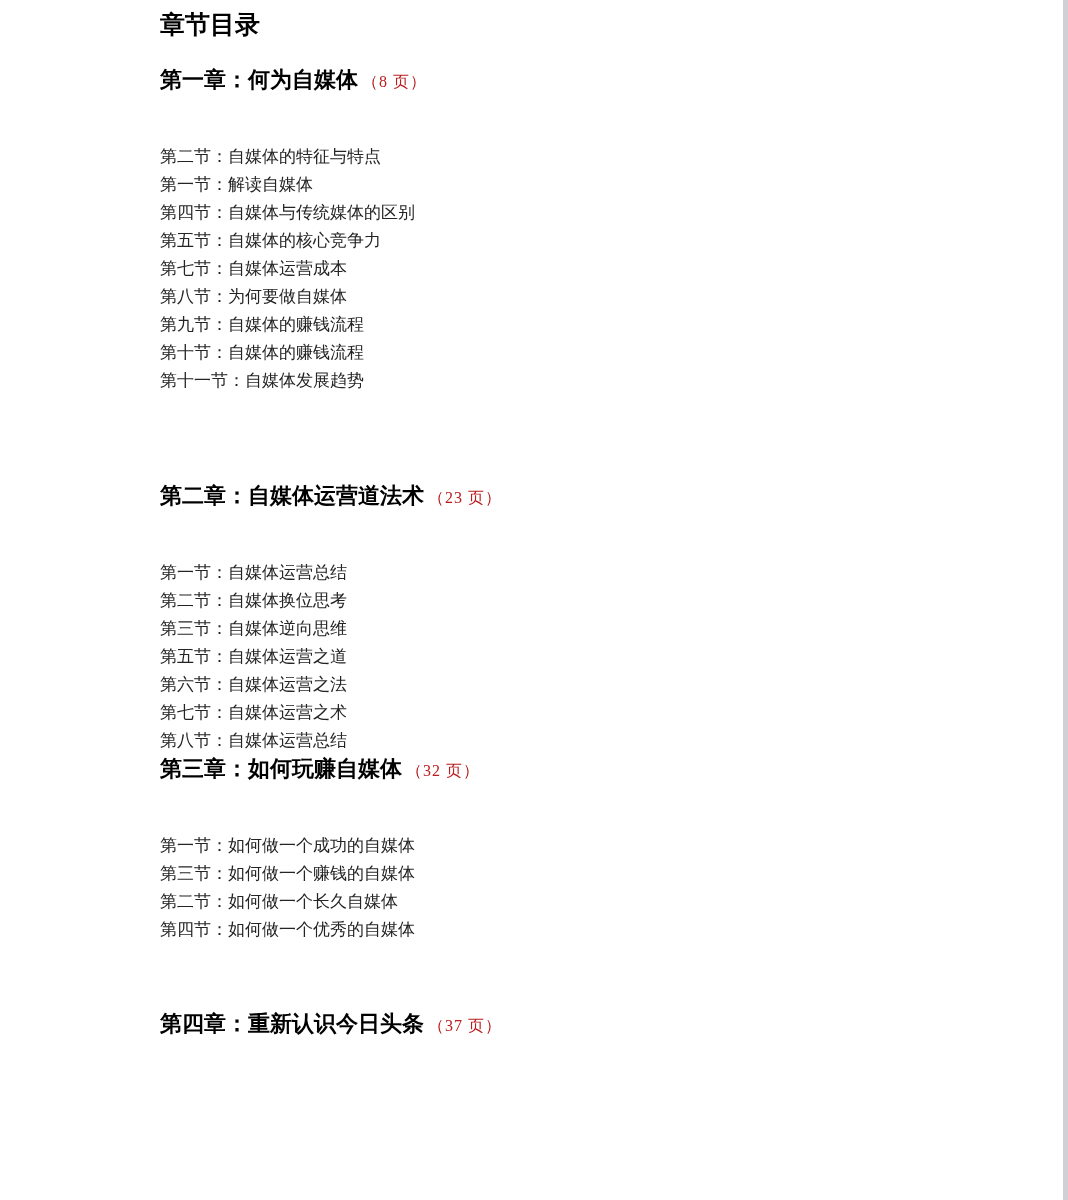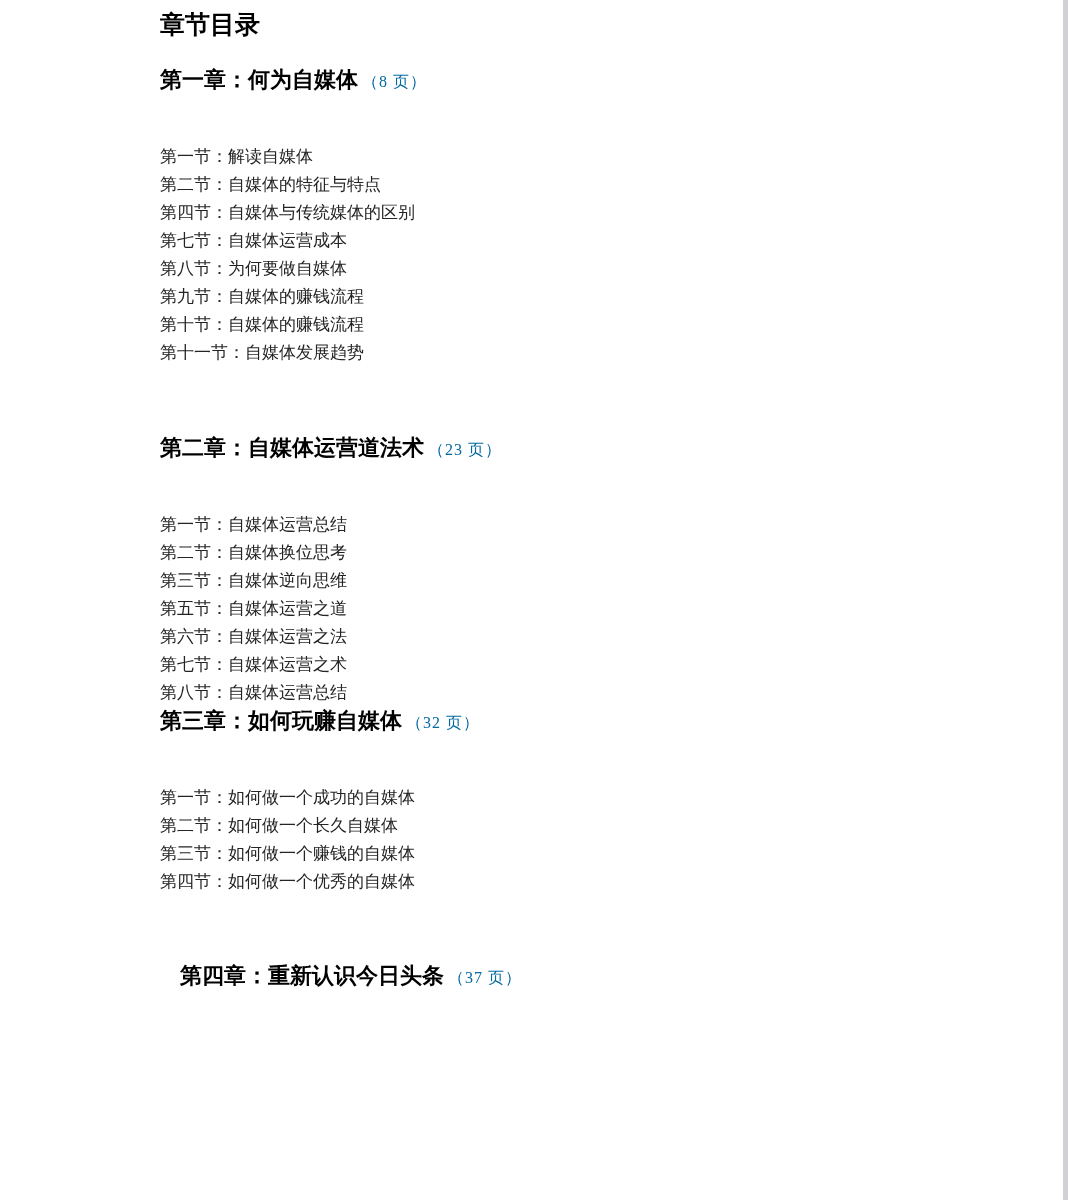--- a/index.html
+++ b/index.html
@@ -39,7 +39,7 @@
     font-family: "Liberation Serif", "DejaVu Serif", serif;
     font-size: 16px;
     font-weight: 400;
-    color: #0369a1;
+    color: #b91c1c;
     margin-left: 4px;
     letter-spacing: 1px;
   }

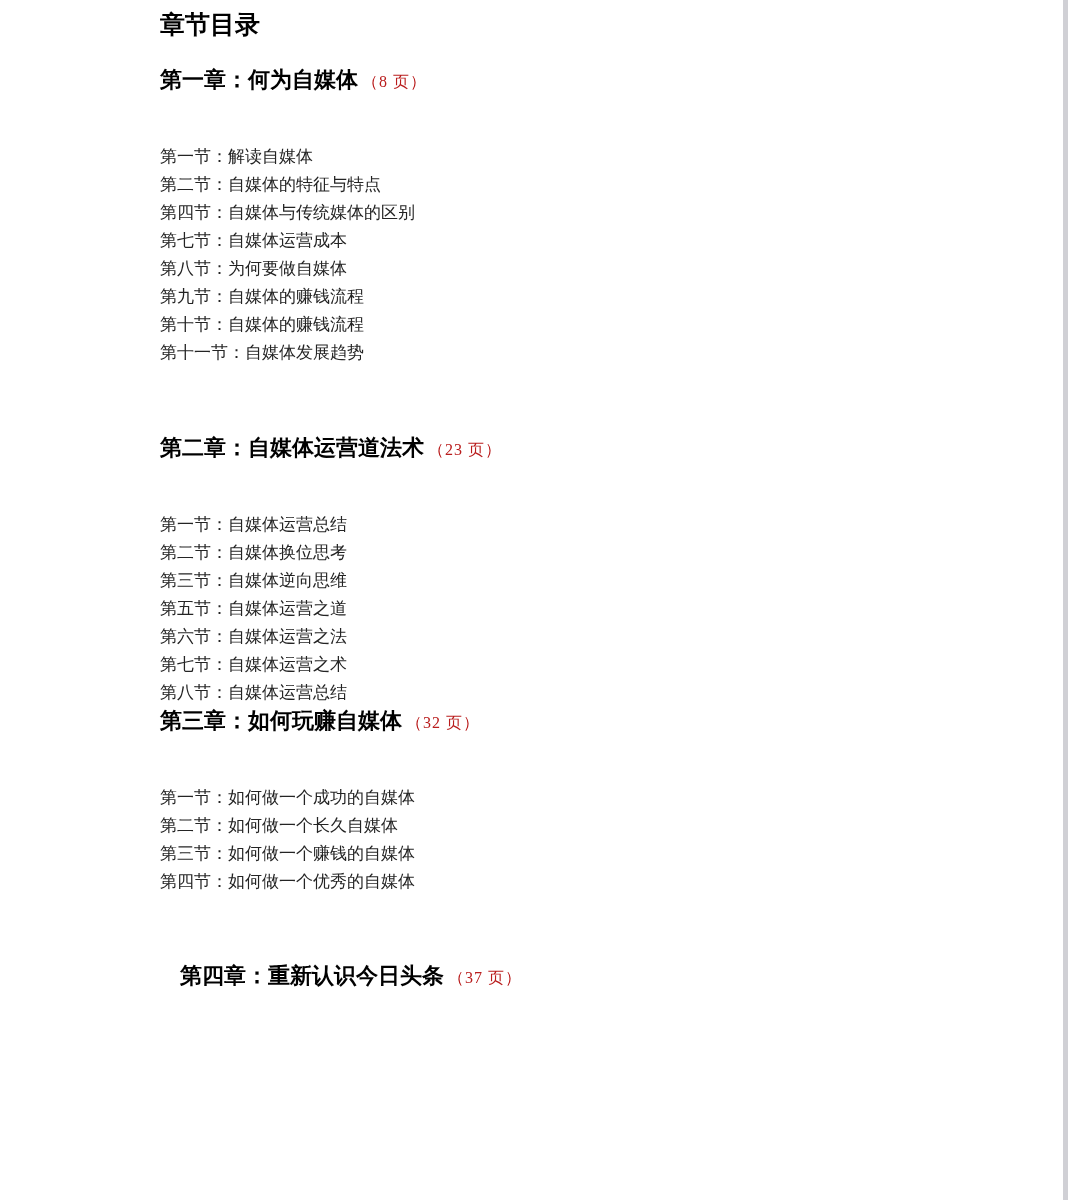--- a/index.html
+++ b/index.html
@@ -73,8 +73,8 @@
   <section class="chapter">
     <h2><span>第一章：何为自媒体</span><span class="pages">（8 页）</span></h2>
     <ul class="sections">
+      <li>第二节：自媒体的特征与特点</li>
       <li>第一节：解读自媒体</li>
-      <li>第二节：自媒体的特征与特点</li>
       <li>第四节：自媒体与传统媒体的区别</li>
       <li>第七节：自媒体运营成本</li>
       <li>第八节：为何要做自媒体</li>

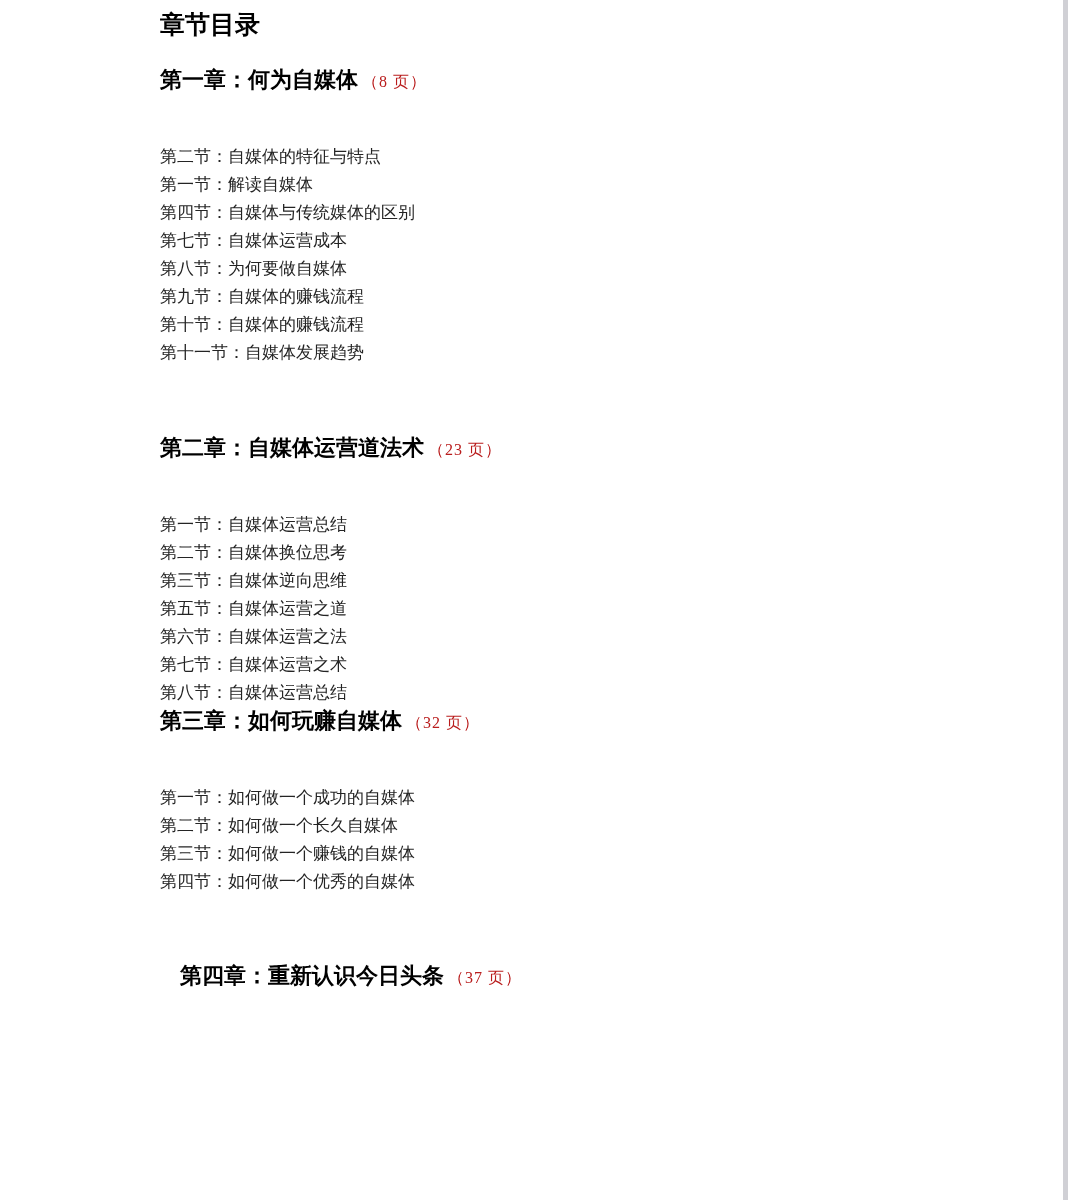--- a/index.html
+++ b/index.html
@@ -76,6 +76,7 @@
       <li>第二节：自媒体的特征与特点</li>
       <li>第一节：解读自媒体</li>
       <li>第四节：自媒体与传统媒体的区别</li>
+      <li>第五节：自媒体的核心竞争力</li>
       <li>第七节：自媒体运营成本</li>
       <li>第八节：为何要做自媒体</li>
       <li>第九节：自媒体的赚钱流程</li>

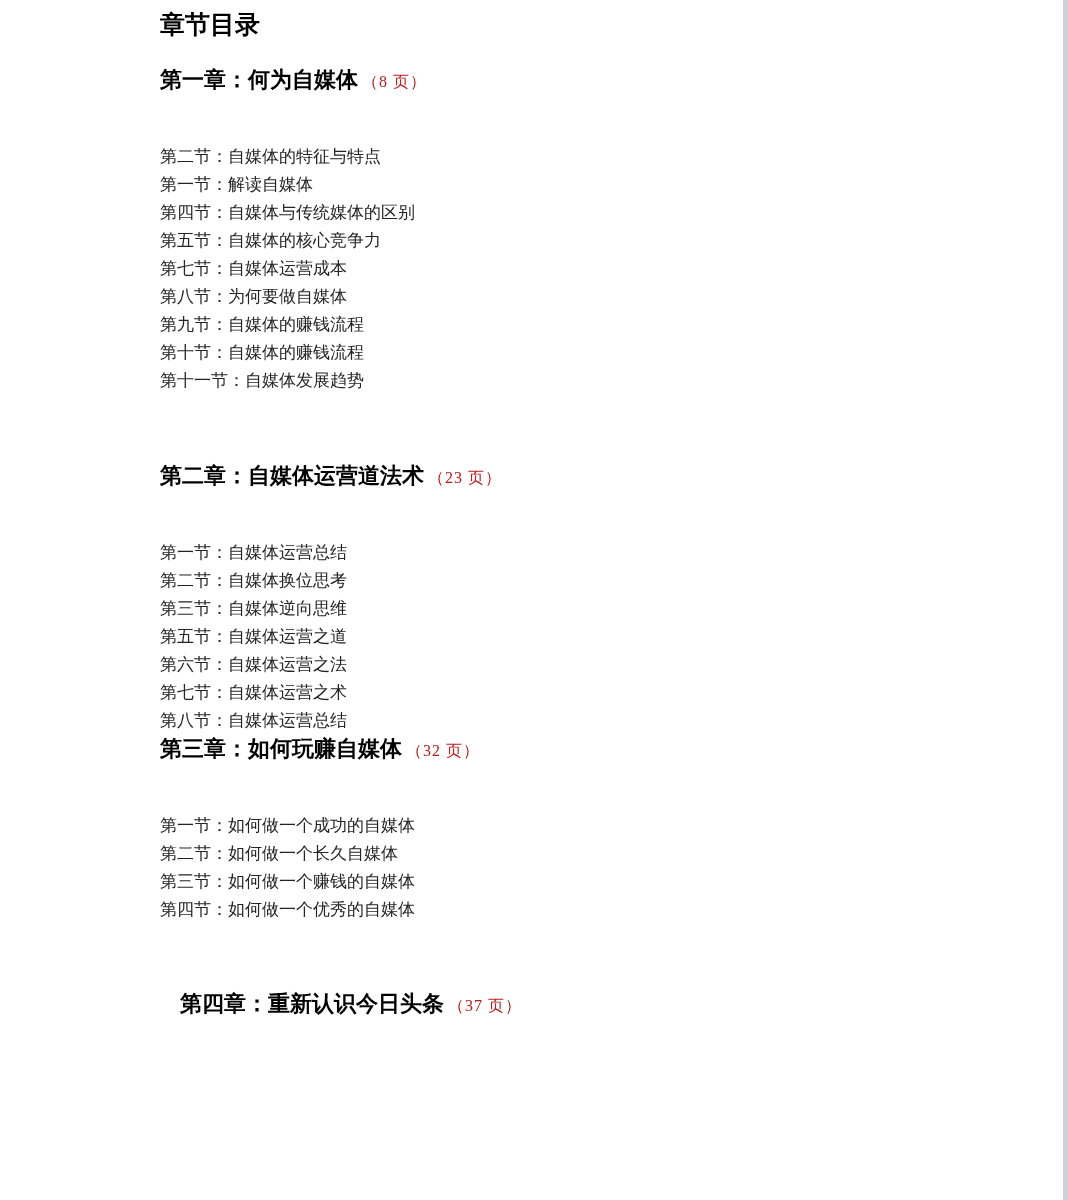--- a/index.html
+++ b/index.html
@@ -32,7 +32,7 @@
     color: #000000;
   }
   .chapter:nth-of-type(1) h2 { margin-top: 26px; }
-  .chapter:nth-of-type(2) h2 { margin-top: 67px; }
+  .chapter:nth-of-type(2) h2 { margin-top: 87px; }
   .chapter:nth-of-type(3) h2 { }
   .chapter:nth-of-type(4) h2 { margin-top: 66px; margin-left: 20px; }
   .pages {

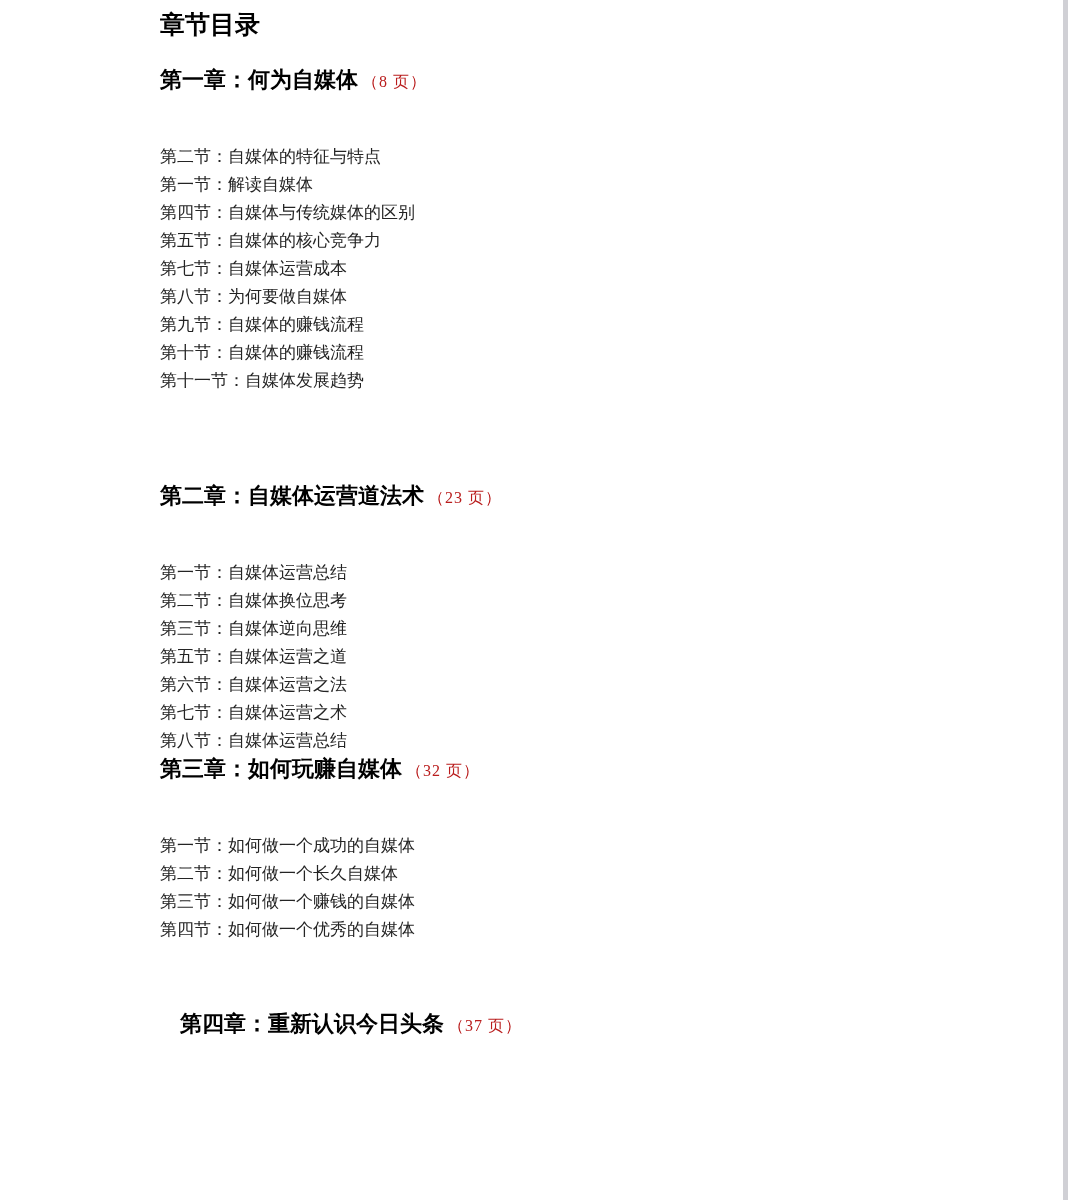--- a/index.html
+++ b/index.html
@@ -102,8 +102,8 @@
     <h2><span>第三章：如何玩赚自媒体</span><span class="pages">（32 页）</span></h2>
     <ul class="sections">
       <li>第一节：如何做一个成功的自媒体</li>
+      <li>第三节：如何做一个赚钱的自媒体</li>
       <li>第二节：如何做一个长久自媒体</li>
-      <li>第三节：如何做一个赚钱的自媒体</li>
       <li>第四节：如何做一个优秀的自媒体</li>
     </ul>
   </section>

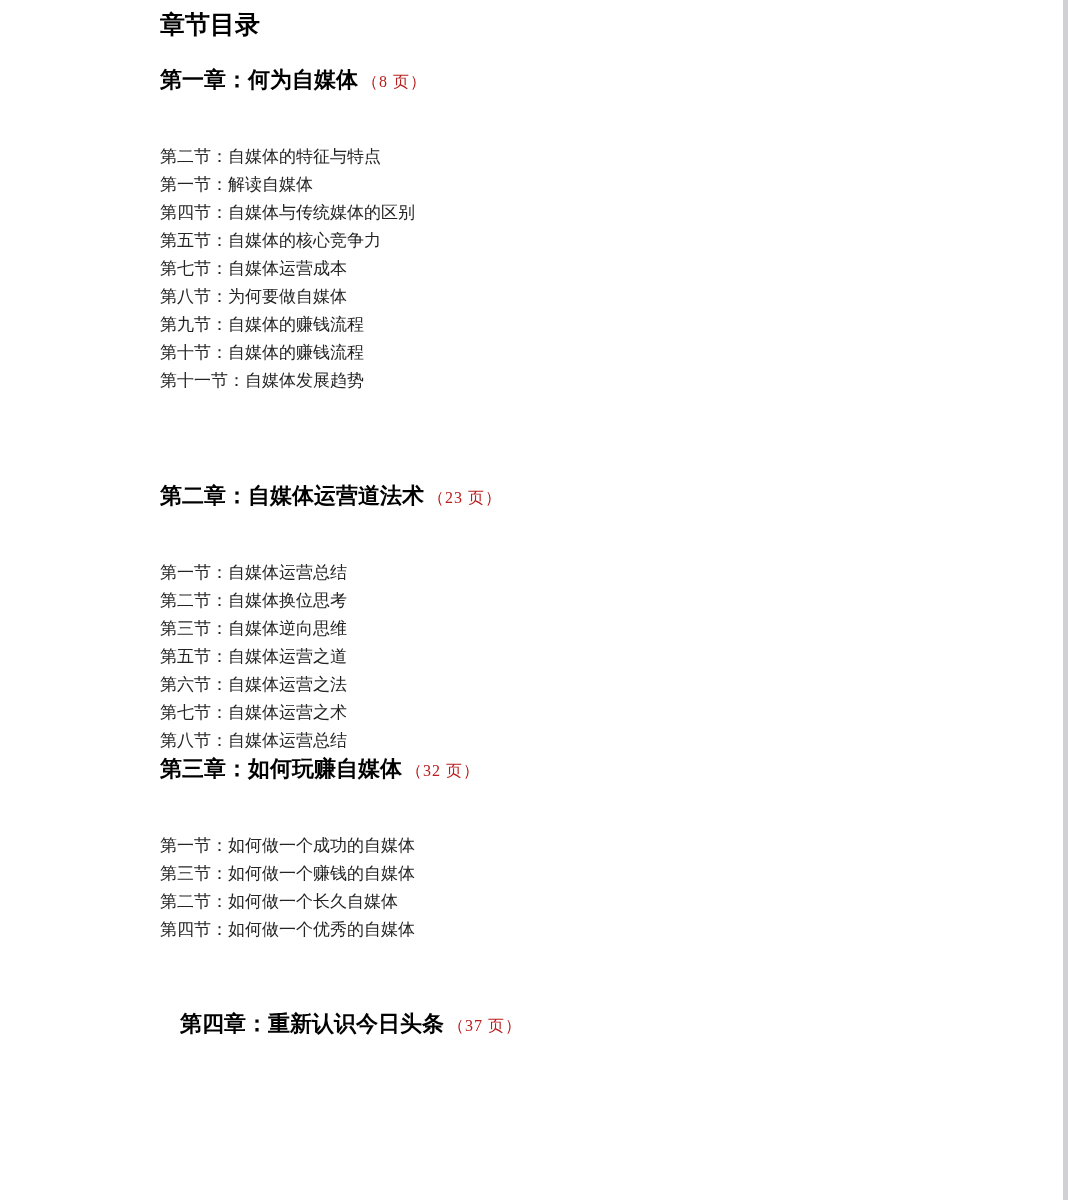--- a/index.html
+++ b/index.html
@@ -34,7 +34,7 @@
   .chapter:nth-of-type(1) h2 { margin-top: 26px; }
   .chapter:nth-of-type(2) h2 { margin-top: 87px; }
   .chapter:nth-of-type(3) h2 { }
-  .chapter:nth-of-type(4) h2 { margin-top: 66px; margin-left: 20px; }
+  .chapter:nth-of-type(4) h2 { margin-top: 66px; }
   .pages {
     font-family: "Liberation Serif", "DejaVu Serif", serif;
     font-size: 16px;

